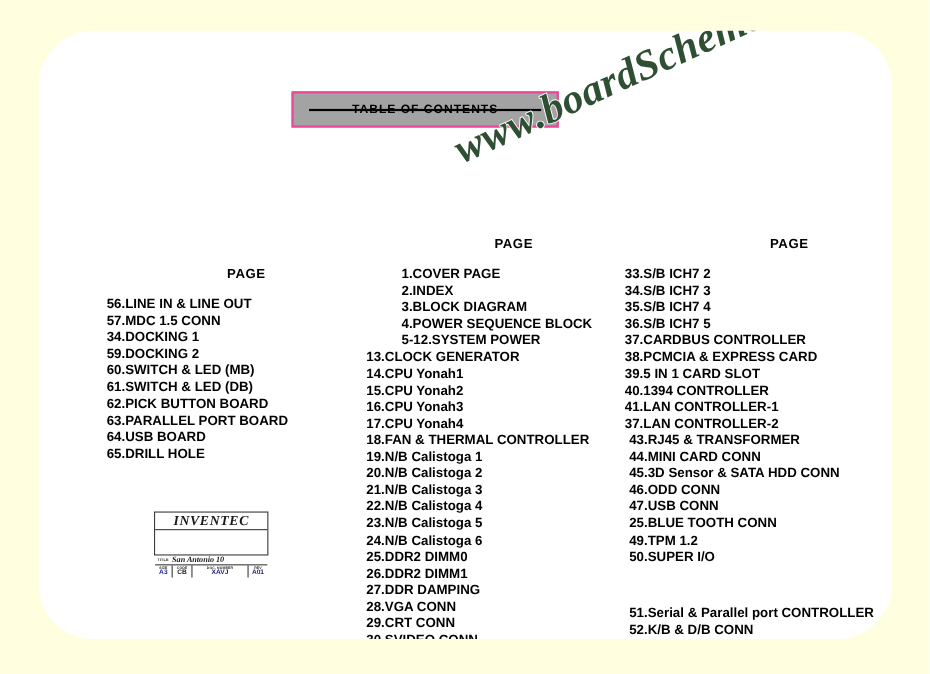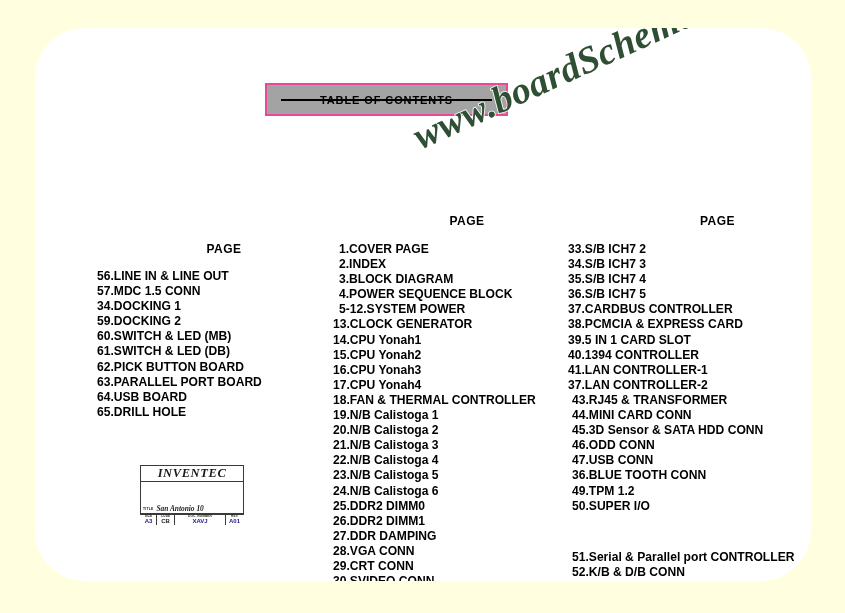--- a/index.html
+++ b/index.html
@@ -103,6 +103,7 @@
   }
   #column-middle .toc-entry.indent {
     padding-left: 6px;
+    margin-left: 26px;
   }
 
   #column-right {

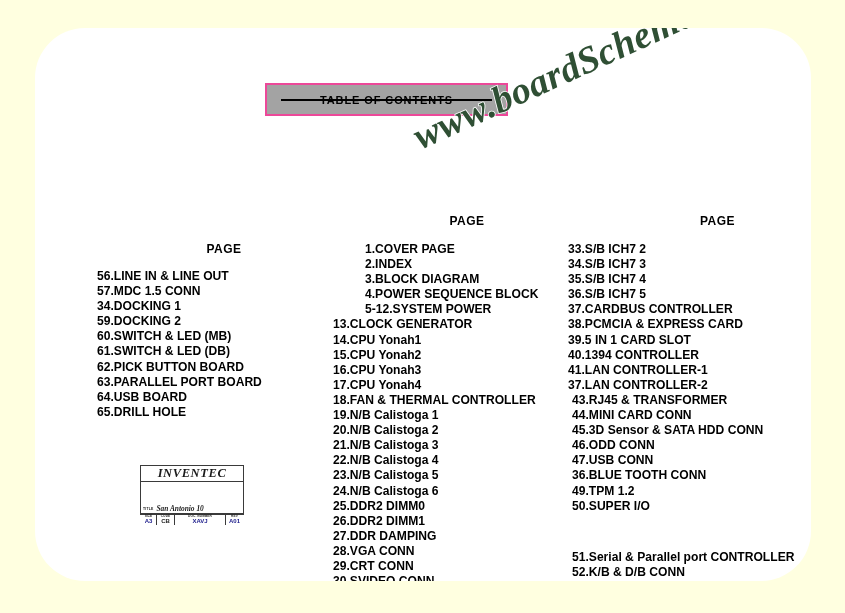--- a/index.html
+++ b/index.html
@@ -125,7 +125,7 @@
     left: 105px;
     top: 437px;
     width: 104px;
-    height: 50px;
+    height: 40px;
     border: 1px solid #3a3a3a;
     background: #ffffff;
     box-sizing: border-box;

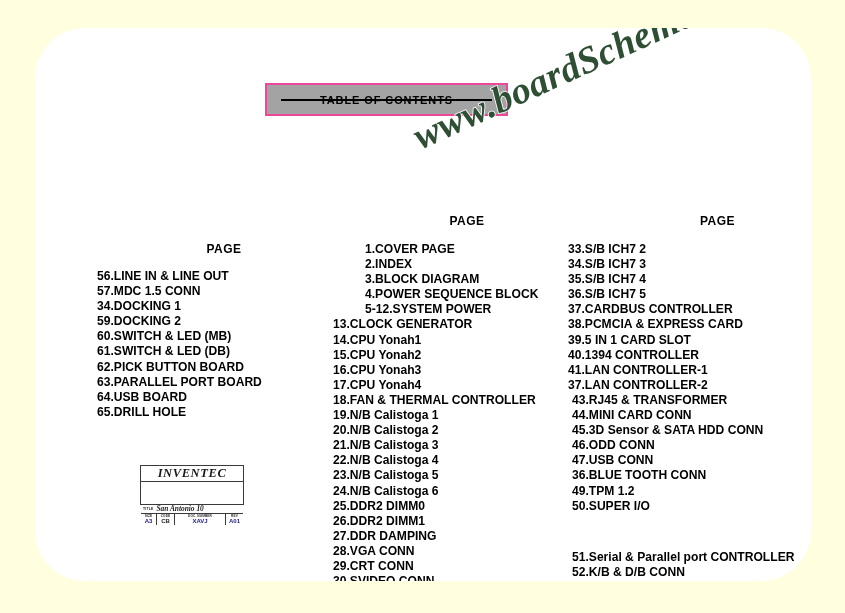--- a/index.html
+++ b/index.html
@@ -300,7 +300,7 @@
         <li class="toc-entry indent">45.3D Sensor &amp; SATA HDD CONN</li>
         <li class="toc-entry indent">46.ODD CONN</li>
         <li class="toc-entry indent">47.USB CONN</li>
-        <li class="toc-entry indent">36.BLUE TOOTH CONN</li>
+        <li class="toc-entry indent">25.BLUE TOOTH CONN</li>
         <li class="toc-entry indent">49.TPM 1.2</li>
         <li class="toc-entry indent">50.SUPER I/O</li>
         <li class="toc-entry italic indent">51.Serial &amp; Parallel port CONTROLLER</li>

